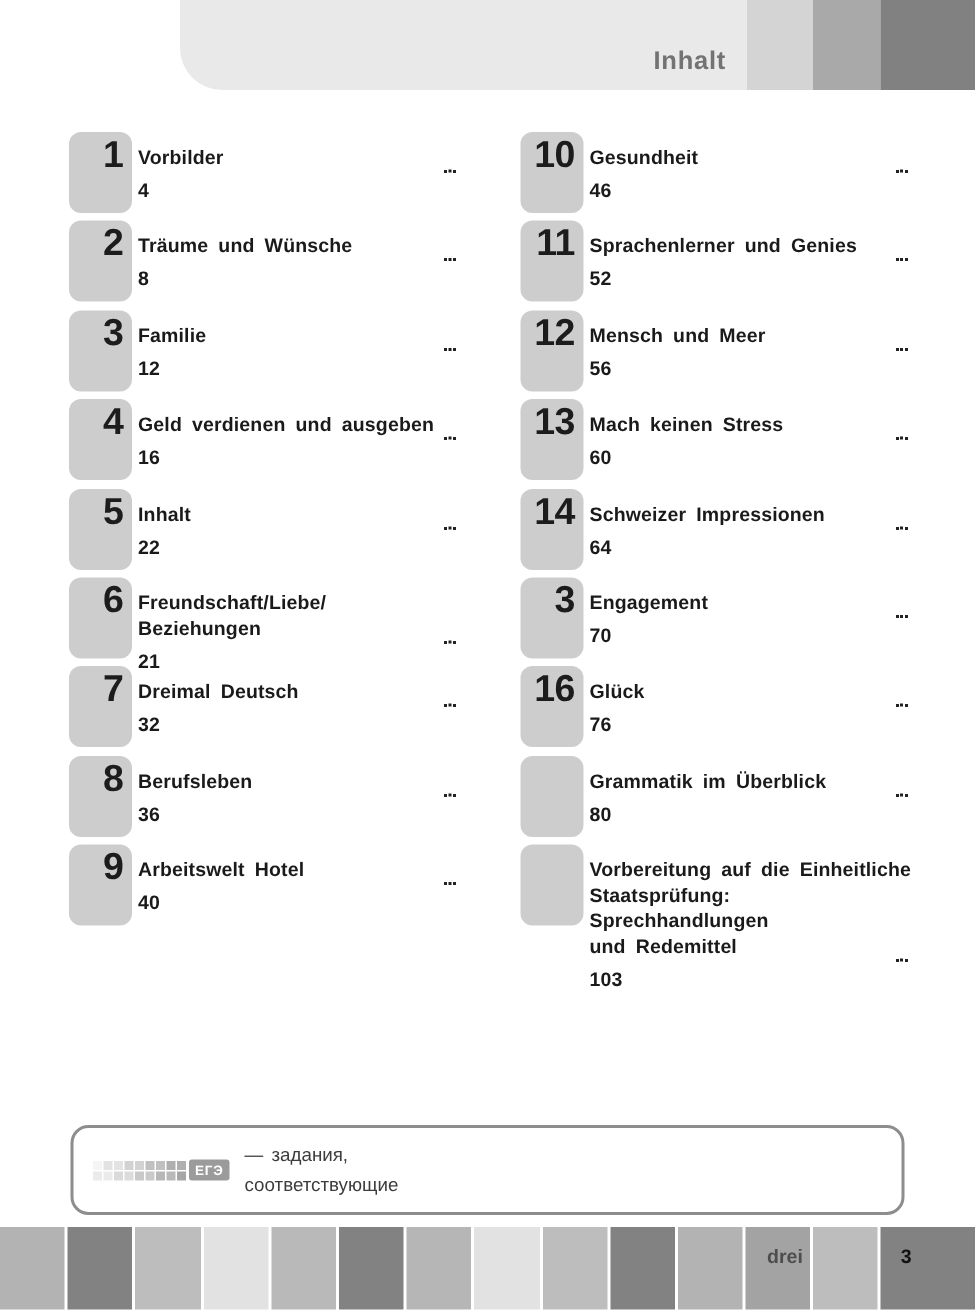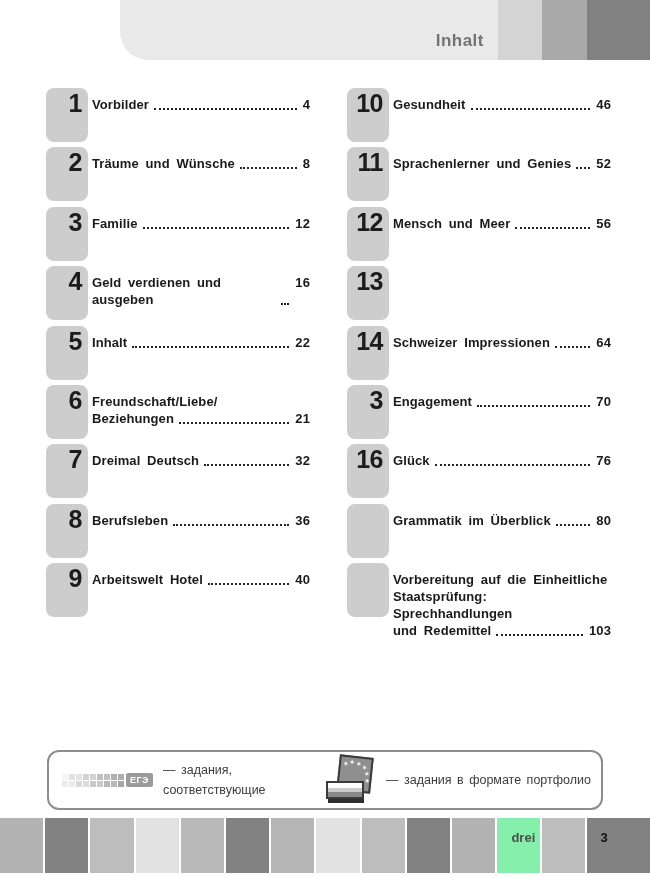--- a/index.html
+++ b/index.html
@@ -30,7 +30,7 @@
   .etext { flex:1; margin-left:4px; padding-top:8px; }
   .line { font-size:13px; font-weight:bold; color:#1a1a1a; line-height:17px;
     word-spacing:3px; letter-spacing:0.1px; }
-  .line.last { display:flex; }
+  .line.last { display:flex;flex-direction:column; }
   .leader { flex:1; border-bottom:2px dotted #222; margin:0 6px 3px 5px;
     align-self:flex-end; min-width:8px; }
   .page-num { font-size:13px; font-weight:bold; color:#1a1a1a; }

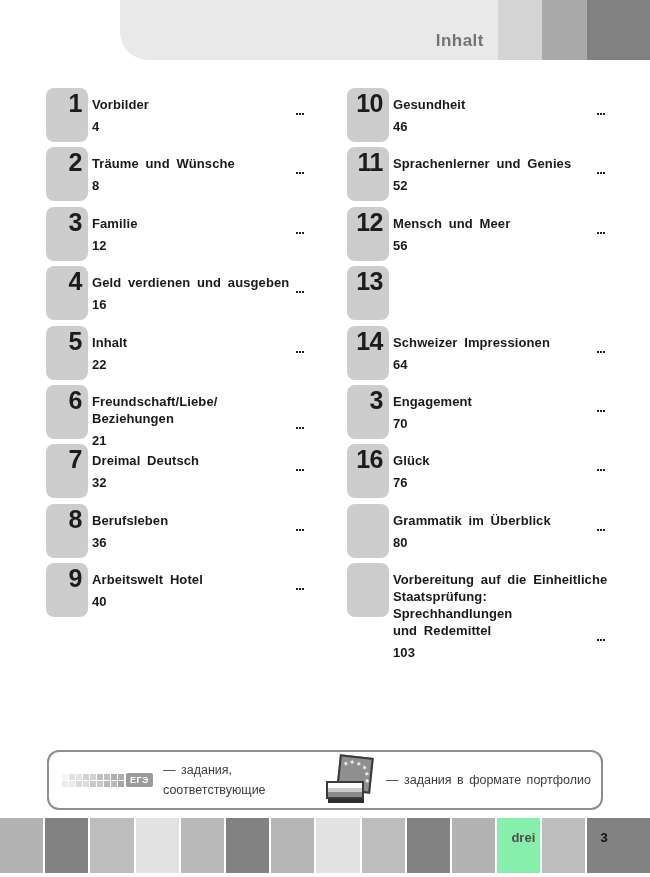--- a/index.html
+++ b/index.html
@@ -233,6 +233,13 @@
       <div class="entry">
         <div class="badge">
           <span class="badge-num">13</span>
+        </div>
+        <div class="etext">
+          <div class="line last">
+            <span>Mach keinen Stress</span>
+            <span class="leader"></span>
+            <span class="page-num">60</span>
+          </div>
         </div>
       </div>
       <div class="entry">

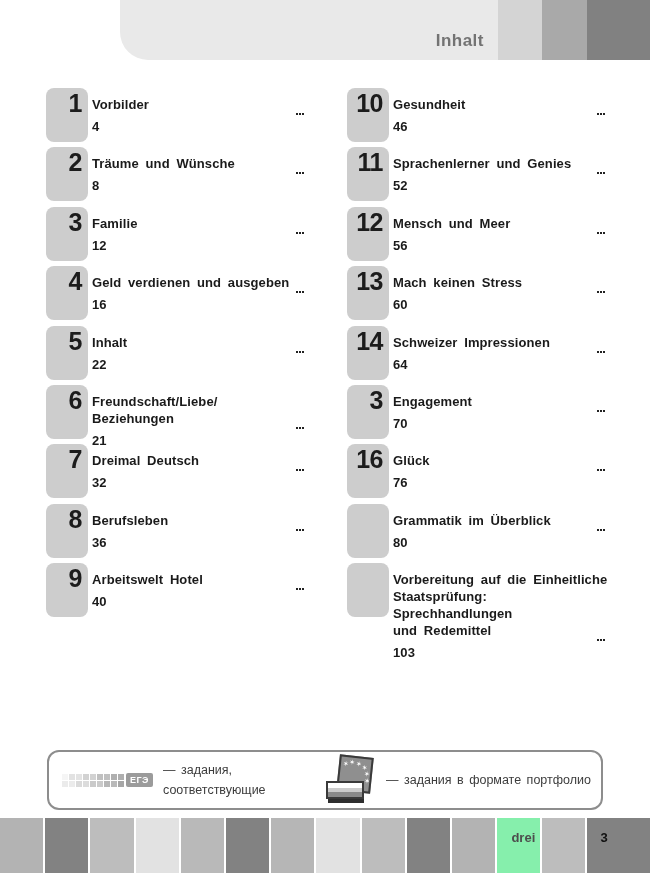--- a/index.html
+++ b/index.html
@@ -331,21 +331,6 @@
         <div>— задания, соответствующие</div>
       </div>
     </div>
-    <div class="legend-group right">
-      <div class="pf-icon">
-        <div class="pf-flag" id="pf-flag">
-            <span class="pf-star" style="left: 2px; top: 3px;">✶</span>
-            <span class="pf-star" style="left: 8px; top: 1px;">✶</span>
-            <span class="pf-star" style="left: 15px; top: 2px;">✶</span>
-            <span class="pf-star" style="left: 21px; top: 5px;">✶</span>
-            <span class="pf-star" style="left: 24px; top: 11px;">✶</span>
-            <span class="pf-star" style="left: 25px; top: 18px;">✶</span>
-          </div>
-        <div class="pf-book"></div>
-        <div class="pf-shadow"></div>
-      </div>
-      <div class="legend-text">— задания в формате портфолио</div>
-    </div>
   </div>
 
   <div class="footer-strip" id="footer-strip">

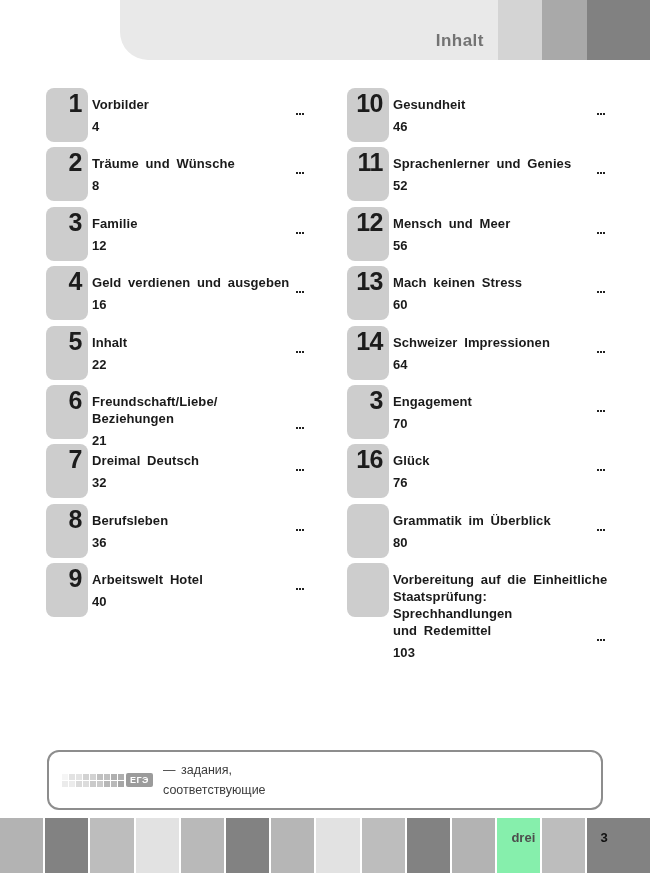--- a/index.html
+++ b/index.html
@@ -345,7 +345,7 @@
       <div class="fblock" style="background: rgb(189, 189, 189);"></div>
       <div class="fblock" style="background: rgb(130, 130, 130);"></div>
       <div class="fblock" style="background: rgb(179, 179, 179);"></div>
-      <div class="fblock" style="background: #86efac;">
+      <div class="fblock" style="background: #a3a3a3;">
         <span class="flabel right">drei</span>
       </div>
       <div class="fblock" style="background: rgb(189, 189, 189);"></div>

